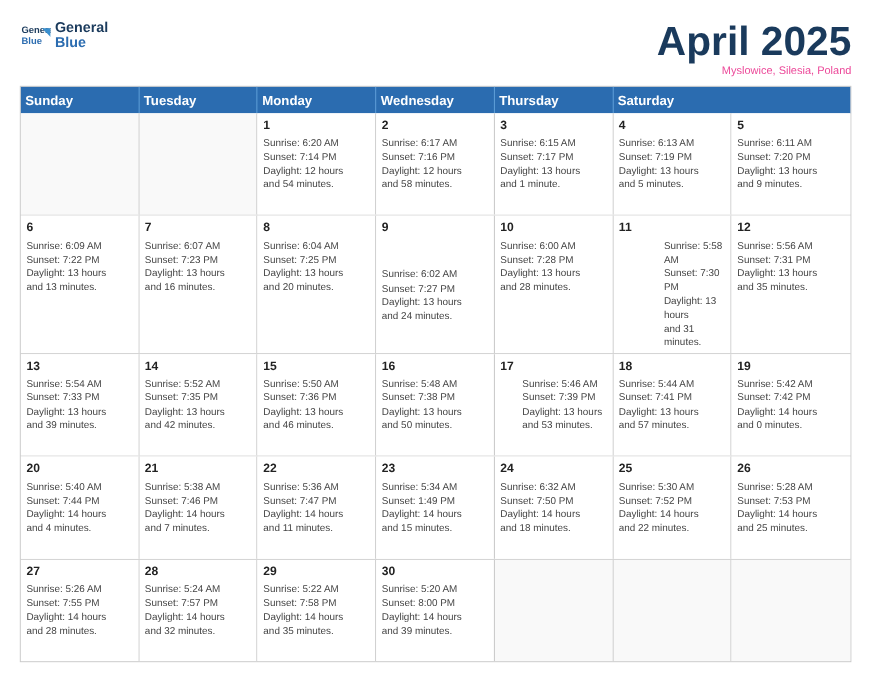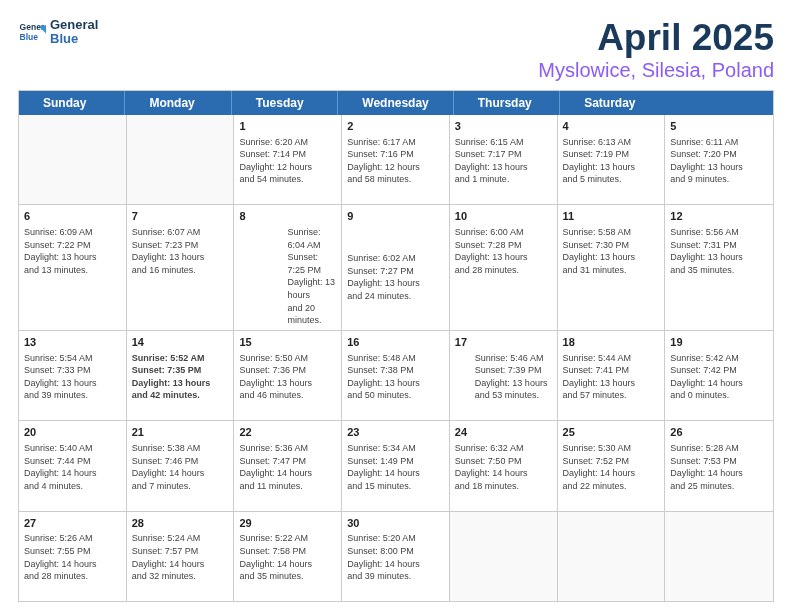--- a/index.html
+++ b/index.html
@@ -50,8 +50,8 @@
       line-height: 1.1;
     }
     .title-location {
-      font-size: 20px;
-      color: #8b5cf6;
+      font-size: 10px;
+      color: #ec4899;
     }
     .calendar {
       flex: 1;

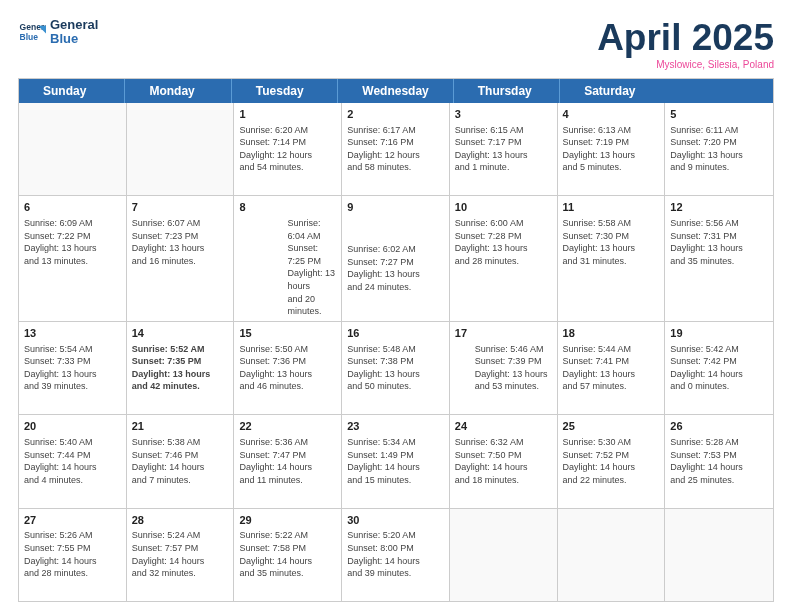--- a/index.html
+++ b/index.html
@@ -68,7 +68,7 @@
       color: #fff;
       font-size: 12px;
       font-weight: bold;
-      padding: 5px 24px;
+      padding: 5px 4px;
       border-right: 1px solid #5b9bd5;
       text-align: left;
     }

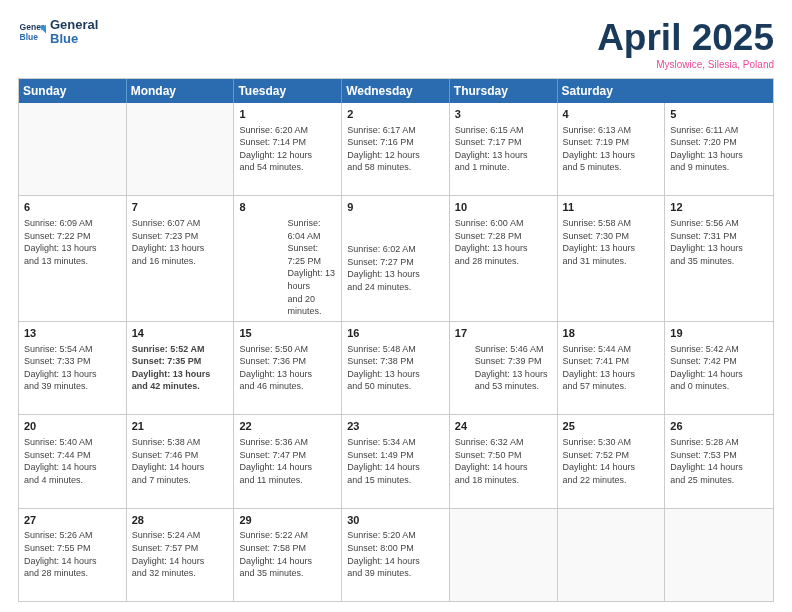--- a/index.html
+++ b/index.html
@@ -133,8 +133,8 @@
   <div class="calendar">
     <div class="cal-header-row">
         <div class="cal-header-cell">Sunday</div>
+        <div class="cal-header-cell">Tuesday</div>
         <div class="cal-header-cell">Monday</div>
-        <div class="cal-header-cell">Tuesday</div>
         <div class="cal-header-cell">Wednesday</div>
         <div class="cal-header-cell">Thursday</div>
         <div class="cal-header-cell">Saturday</div>

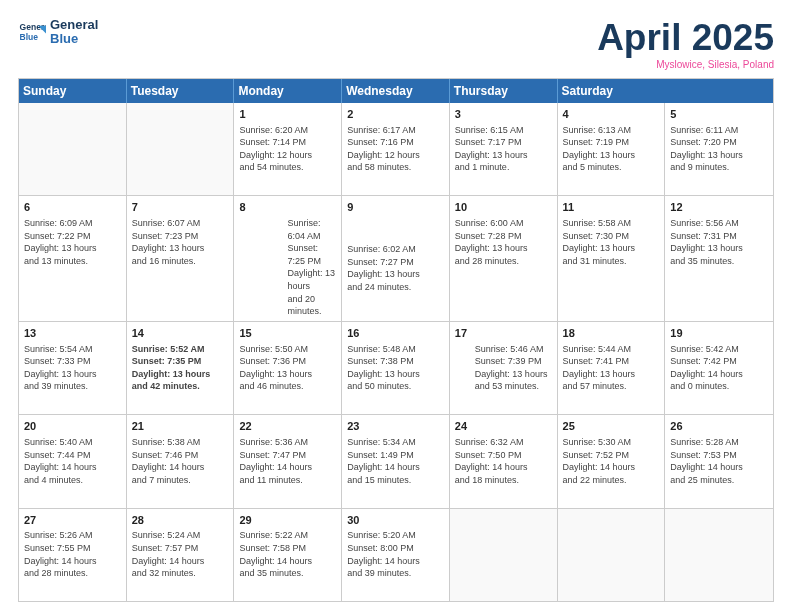--- a/index.html
+++ b/index.html
@@ -196,7 +196,7 @@
           </div>
           <div class="cal-cell">
             <div class="cell-day">8</div>
-            <div class="cell-info" style="white-space: pre-line; margin-left: 48px;">Sunrise: 6:04 AM
+            <div class="cell-info" style="white-space: pre-line;">Sunrise: 6:04 AM
 Sunset: 7:25 PM
 Daylight: 13 hours
 and 20 minutes.</div>

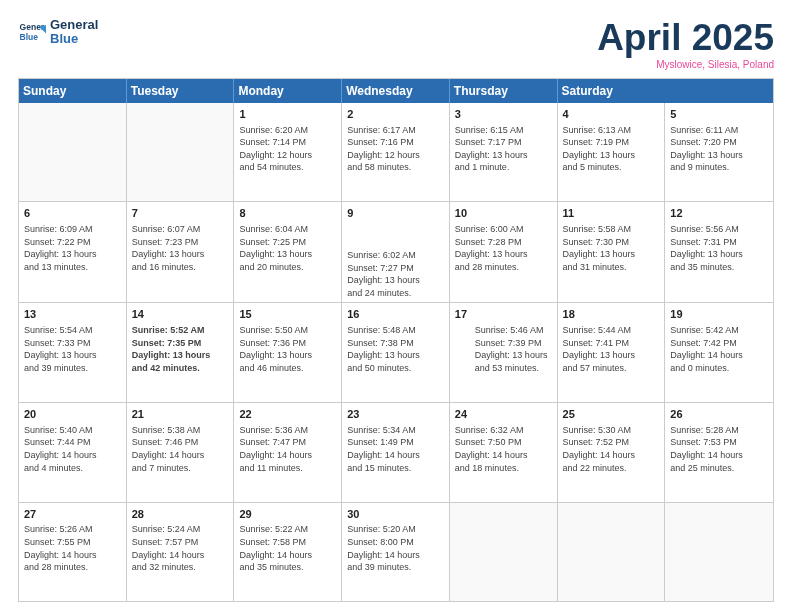--- a/index.html
+++ b/index.html
@@ -217,7 +217,7 @@
           </div>
           <div class="cal-cell">
             <div class="cell-day">11</div>
-            <div class="cell-info" style="white-space: pre-line;">Sunrise: 5:58 AM
+            <div class="cell-info" style="white-space: pre-line; margin-left: 41px;">Sunrise: 5:58 AM
 Sunset: 7:30 PM
 Daylight: 13 hours
 and 31 minutes.</div>

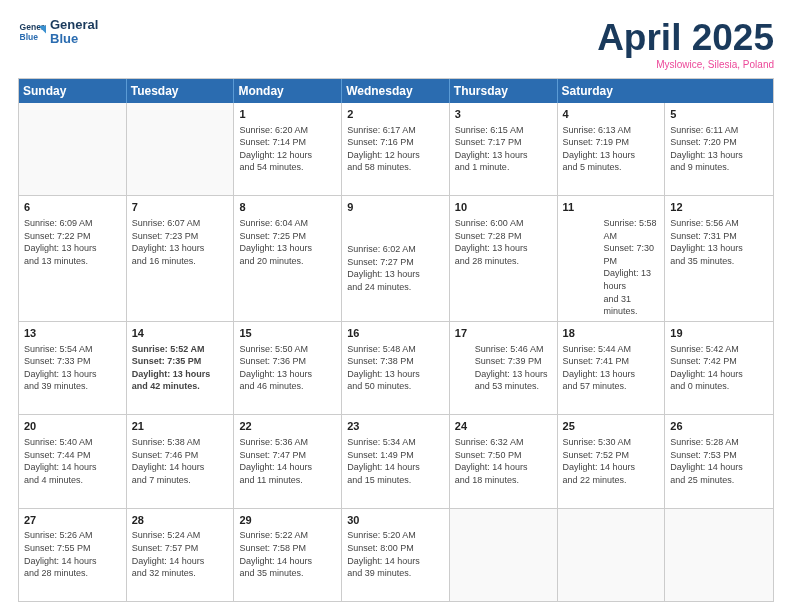--- a/index.html
+++ b/index.html
@@ -240,7 +240,7 @@
           </div>
           <div class="cal-cell">
             <div class="cell-day">14</div>
-            <div class="cell-info" style="white-space: pre-line; font-weight: bold;">Sunrise: 5:52 AM
+            <div class="cell-info" style="white-space: pre-line;">Sunrise: 5:52 AM
 Sunset: 7:35 PM
 Daylight: 13 hours
 and 42 minutes.</div>

